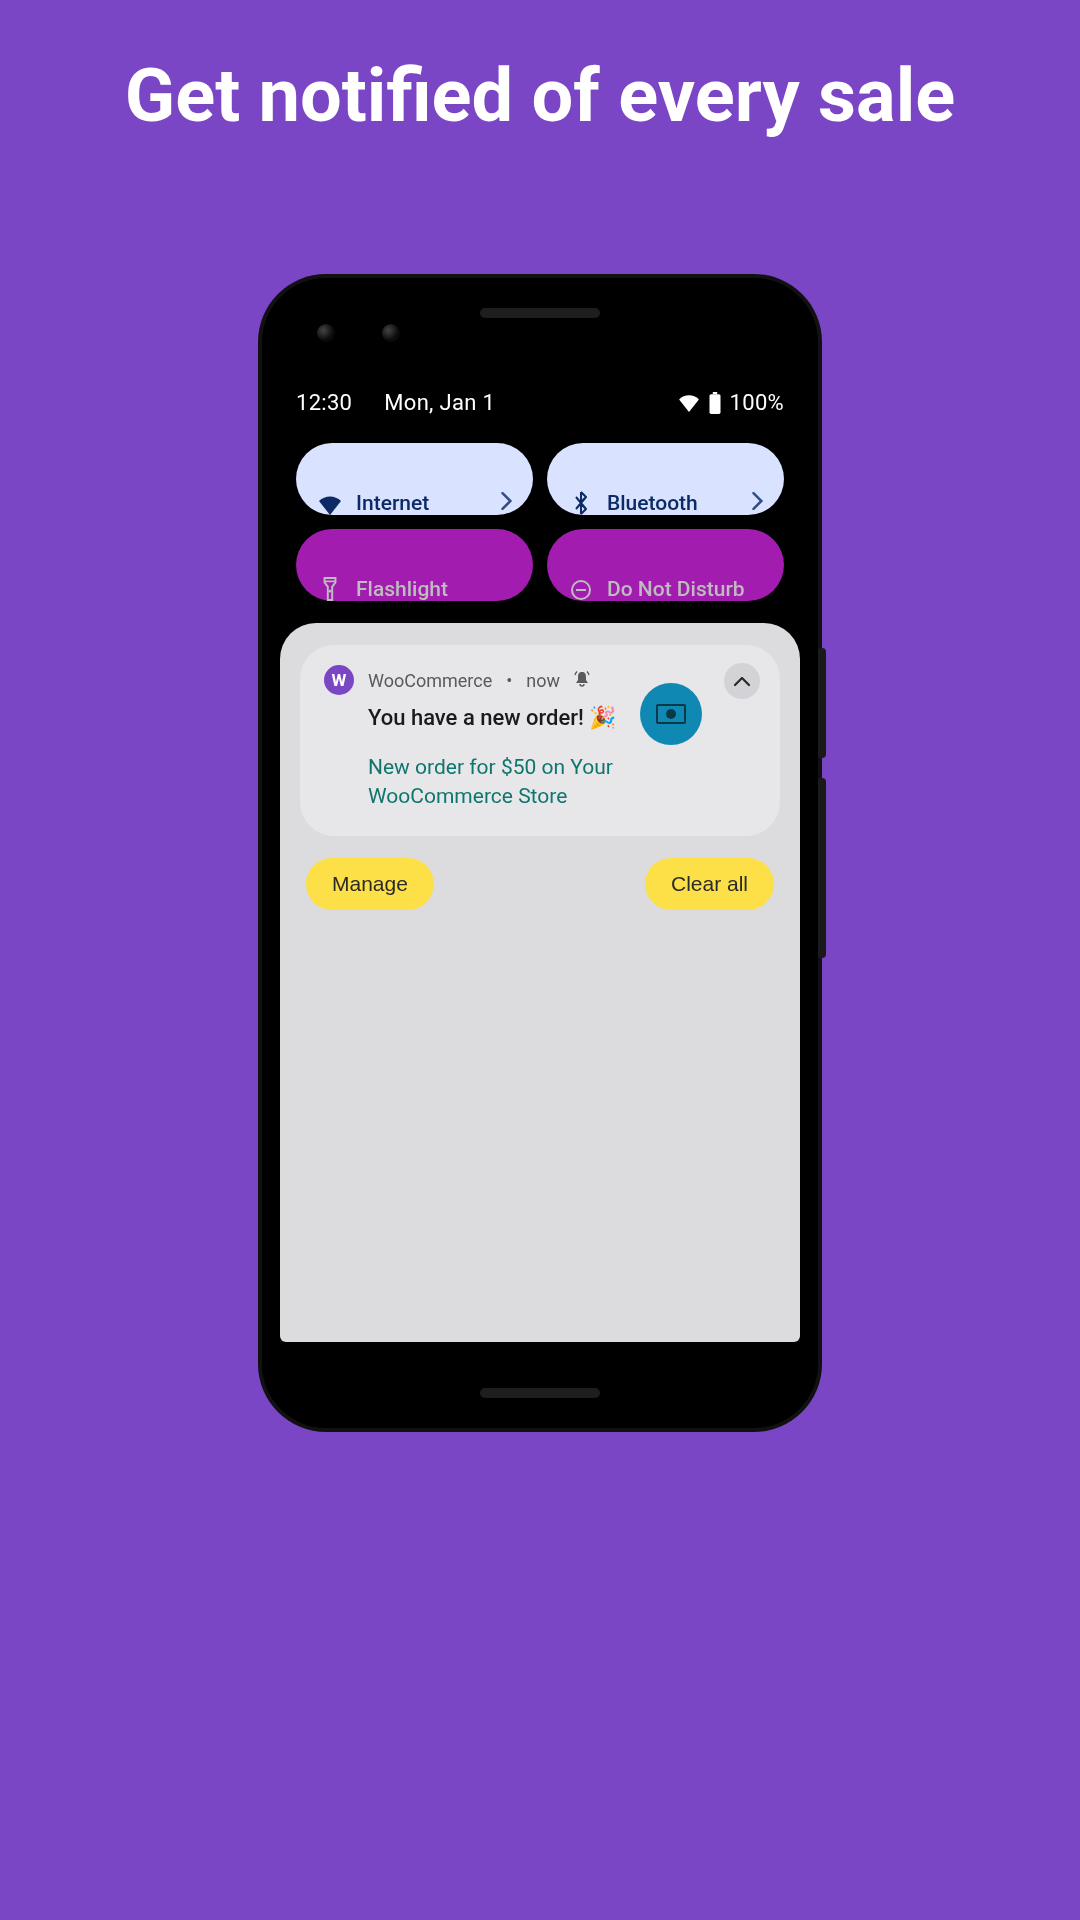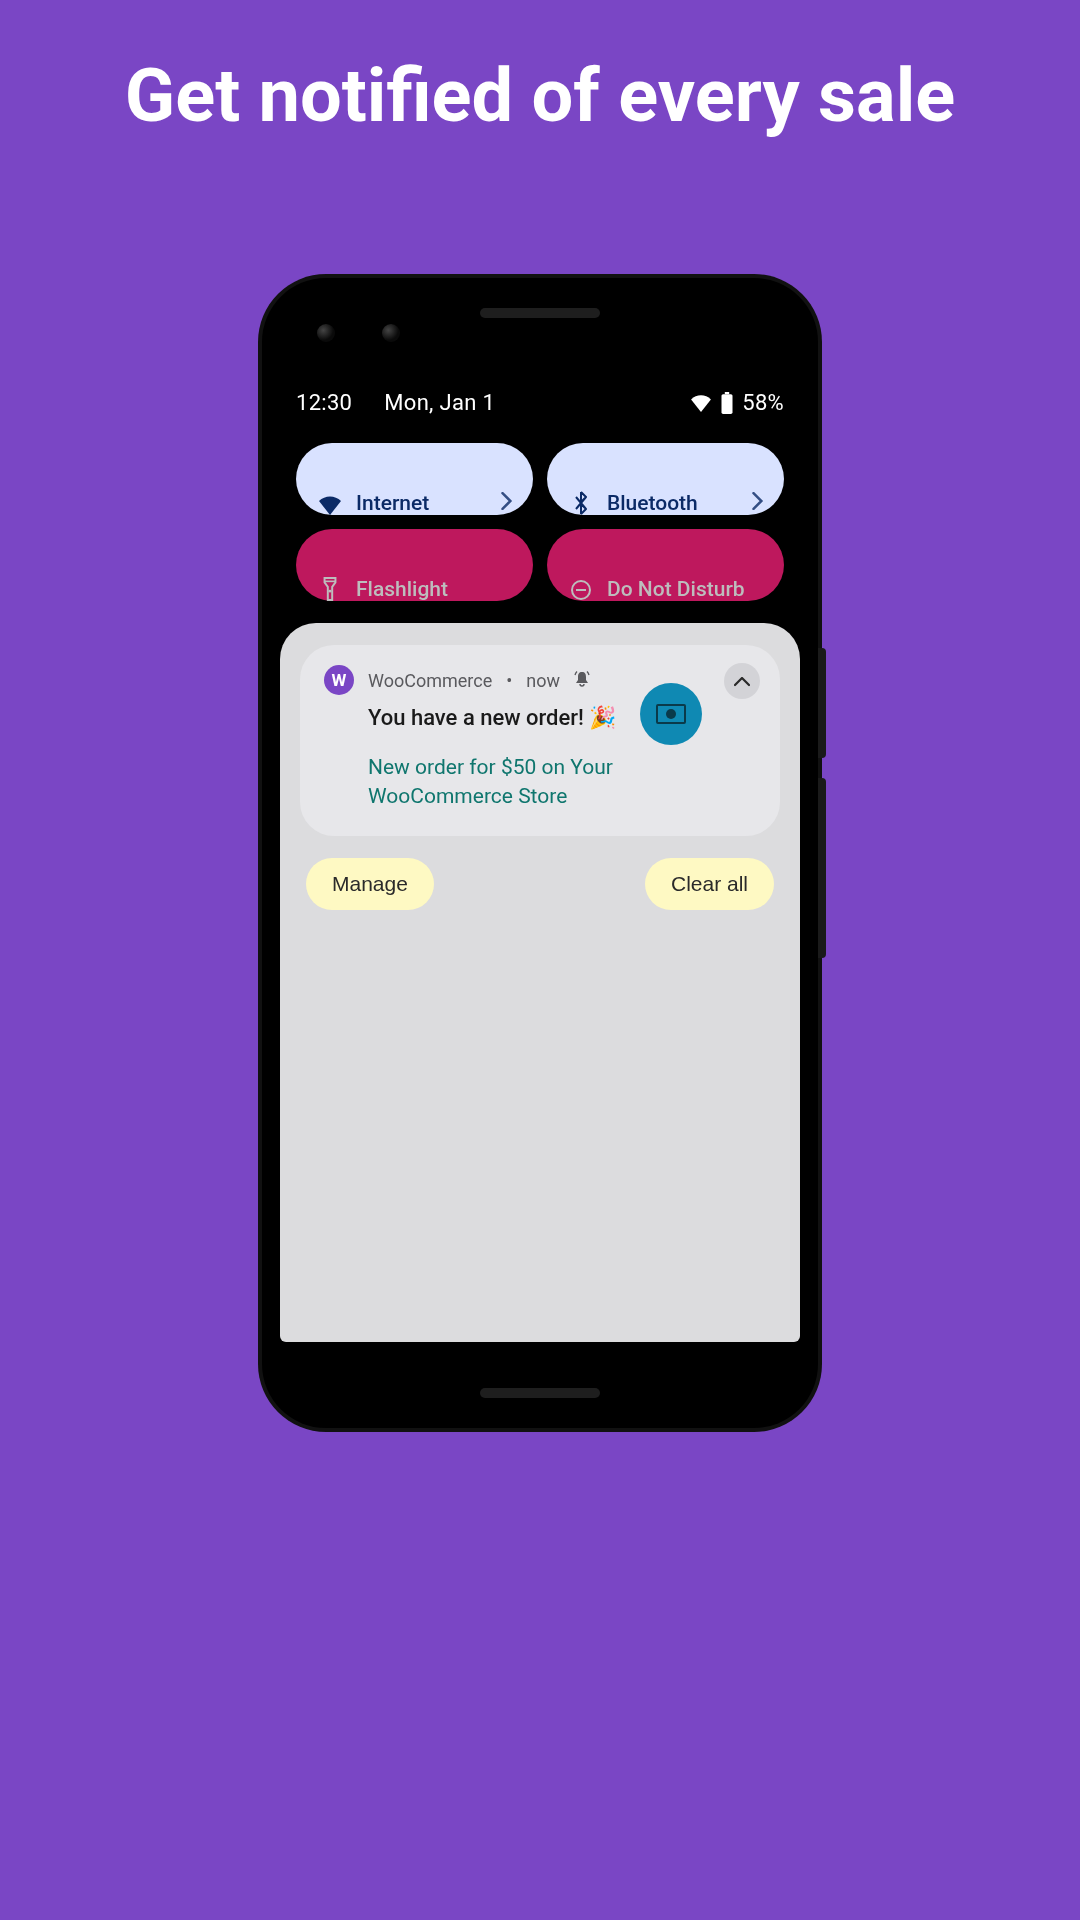--- a/index.html
+++ b/index.html
@@ -261,7 +261,7 @@
               <rect x="1" y="2" width="10" height="18" rx="1.5" fill="#fff"></rect>
             </svg>
         </span>
-        <span class="battery-text">58%</span>
+        <span class="battery-text">100%</span>
       </span>
     </div>
 

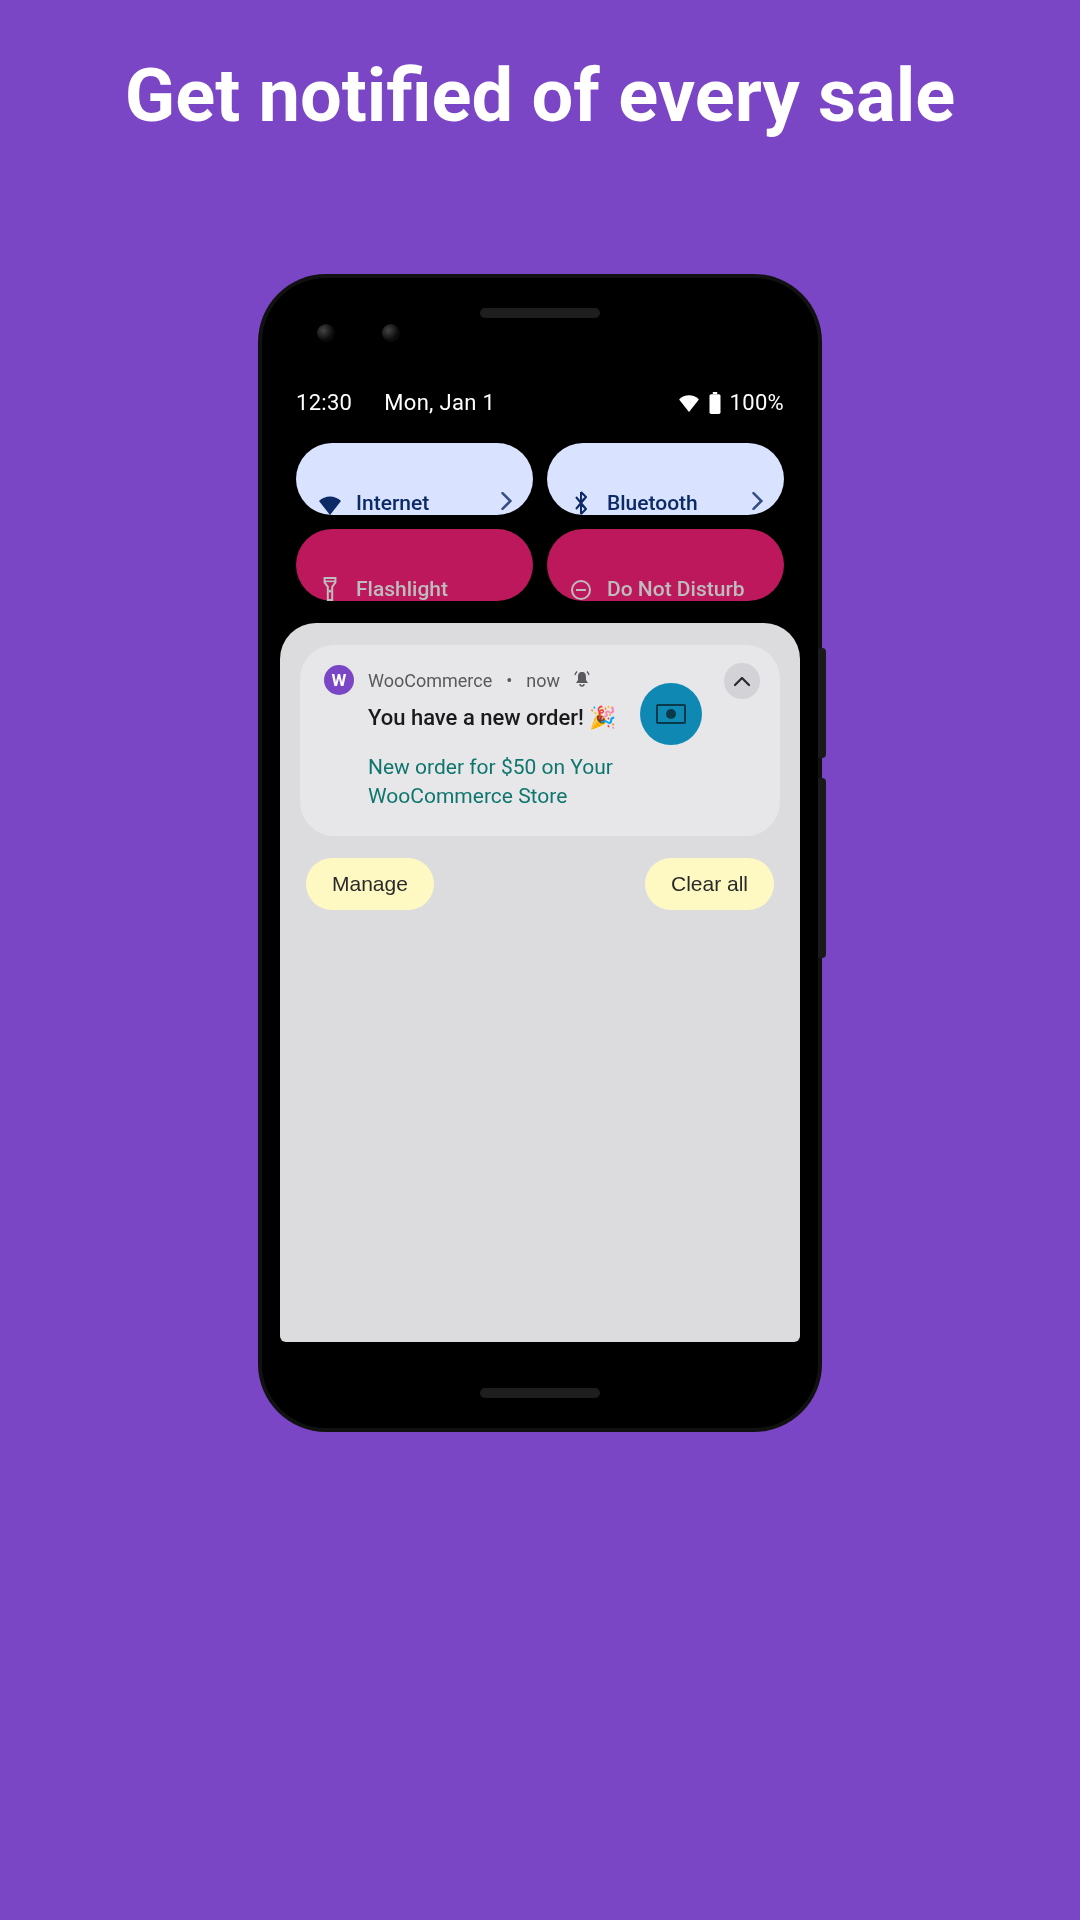--- a/index.html
+++ b/index.html
@@ -118,7 +118,7 @@
     gap: 14px;
   }
   .qs-tile.active { background: #d9e2ff; color: #0b2a66; }
-  .qs-tile.inactive { background: #be185d; color: #bdbdbd; }
+  .qs-tile.inactive { background: #a21caf; color: #bdbdbd; }
   .qs-tile .tile-label { flex: 1; }
   .qs-tile .tile-chevron { opacity: 0.8; }
   .tile-icon { width: 24px; display: flex; justify-content: center; }

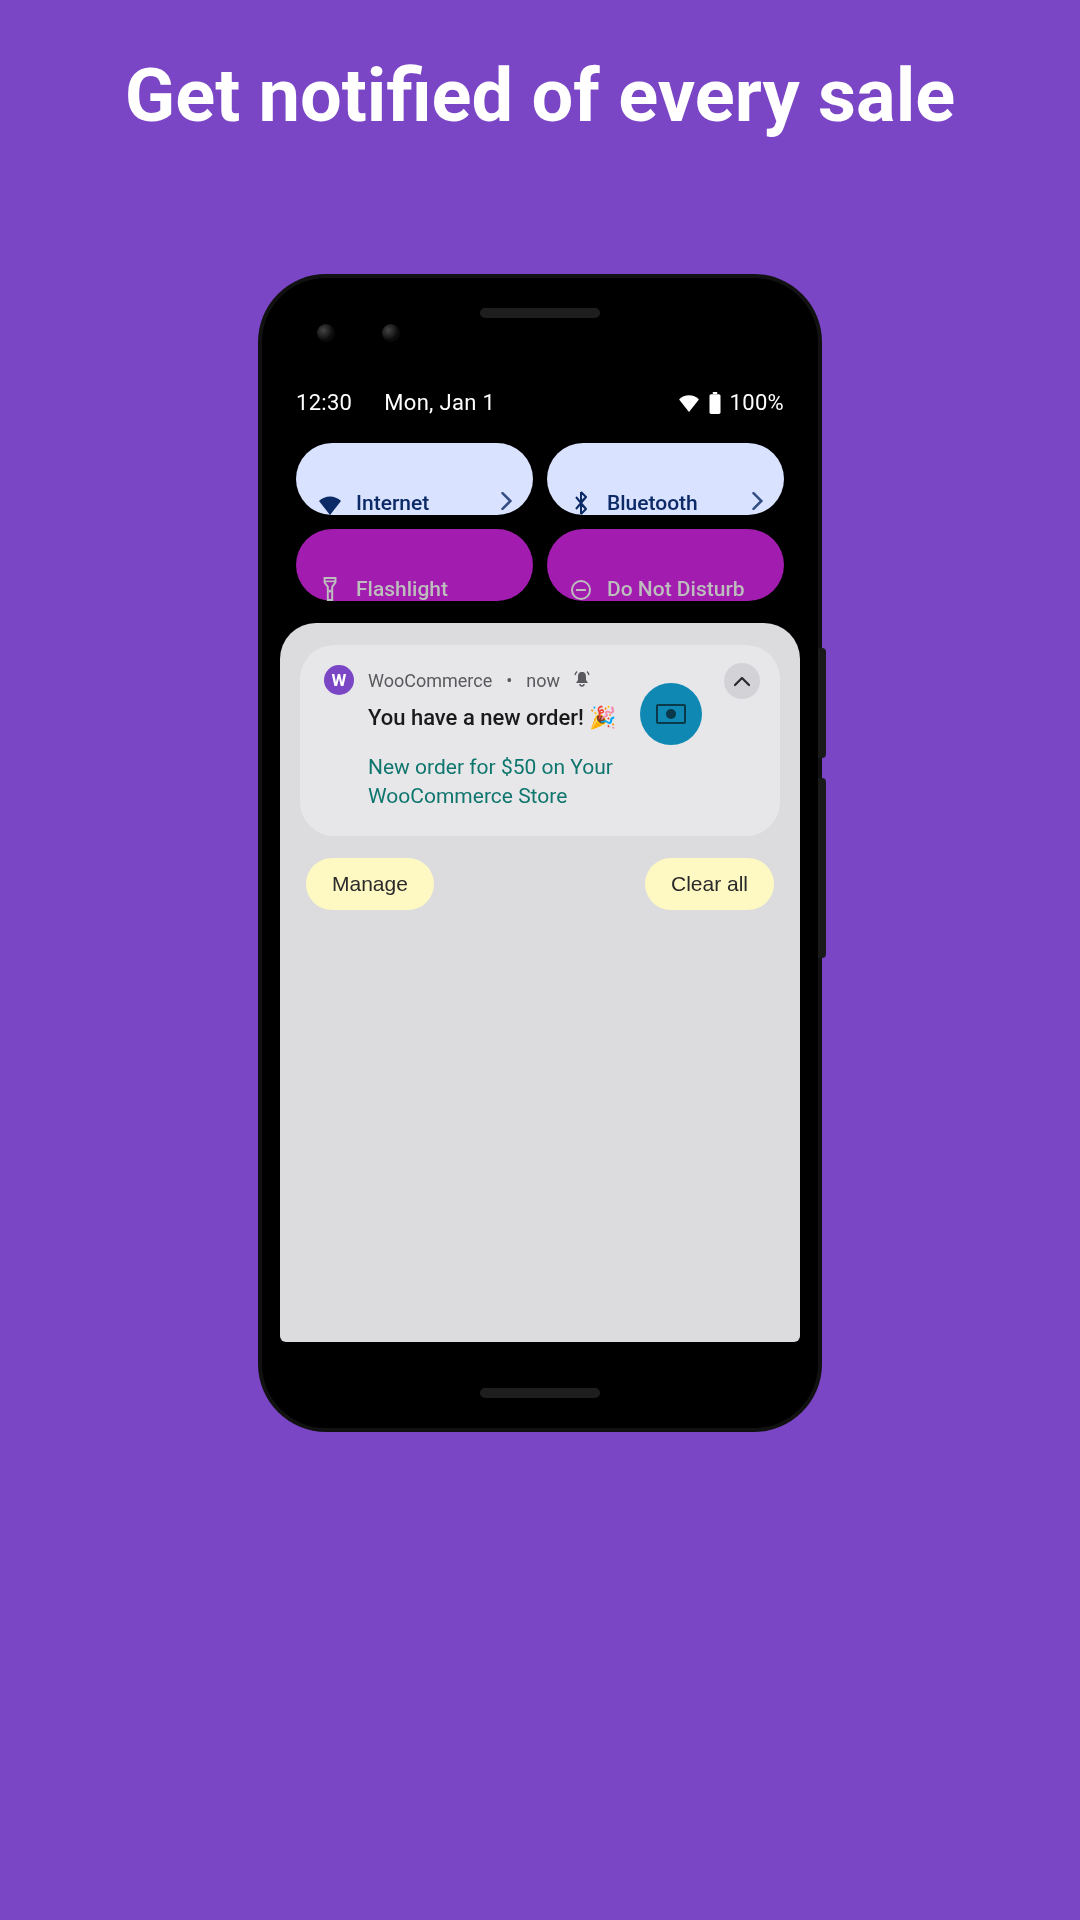--- a/index.html
+++ b/index.html
@@ -220,7 +220,7 @@
     padding: 22px 6px 0 6px;
   }
   .pill-btn {
-    background: #fef9c3;
+    background: #fde047;
     color: #2a2a2a;
     font-size: 21px;
     padding: 14px 26px;

